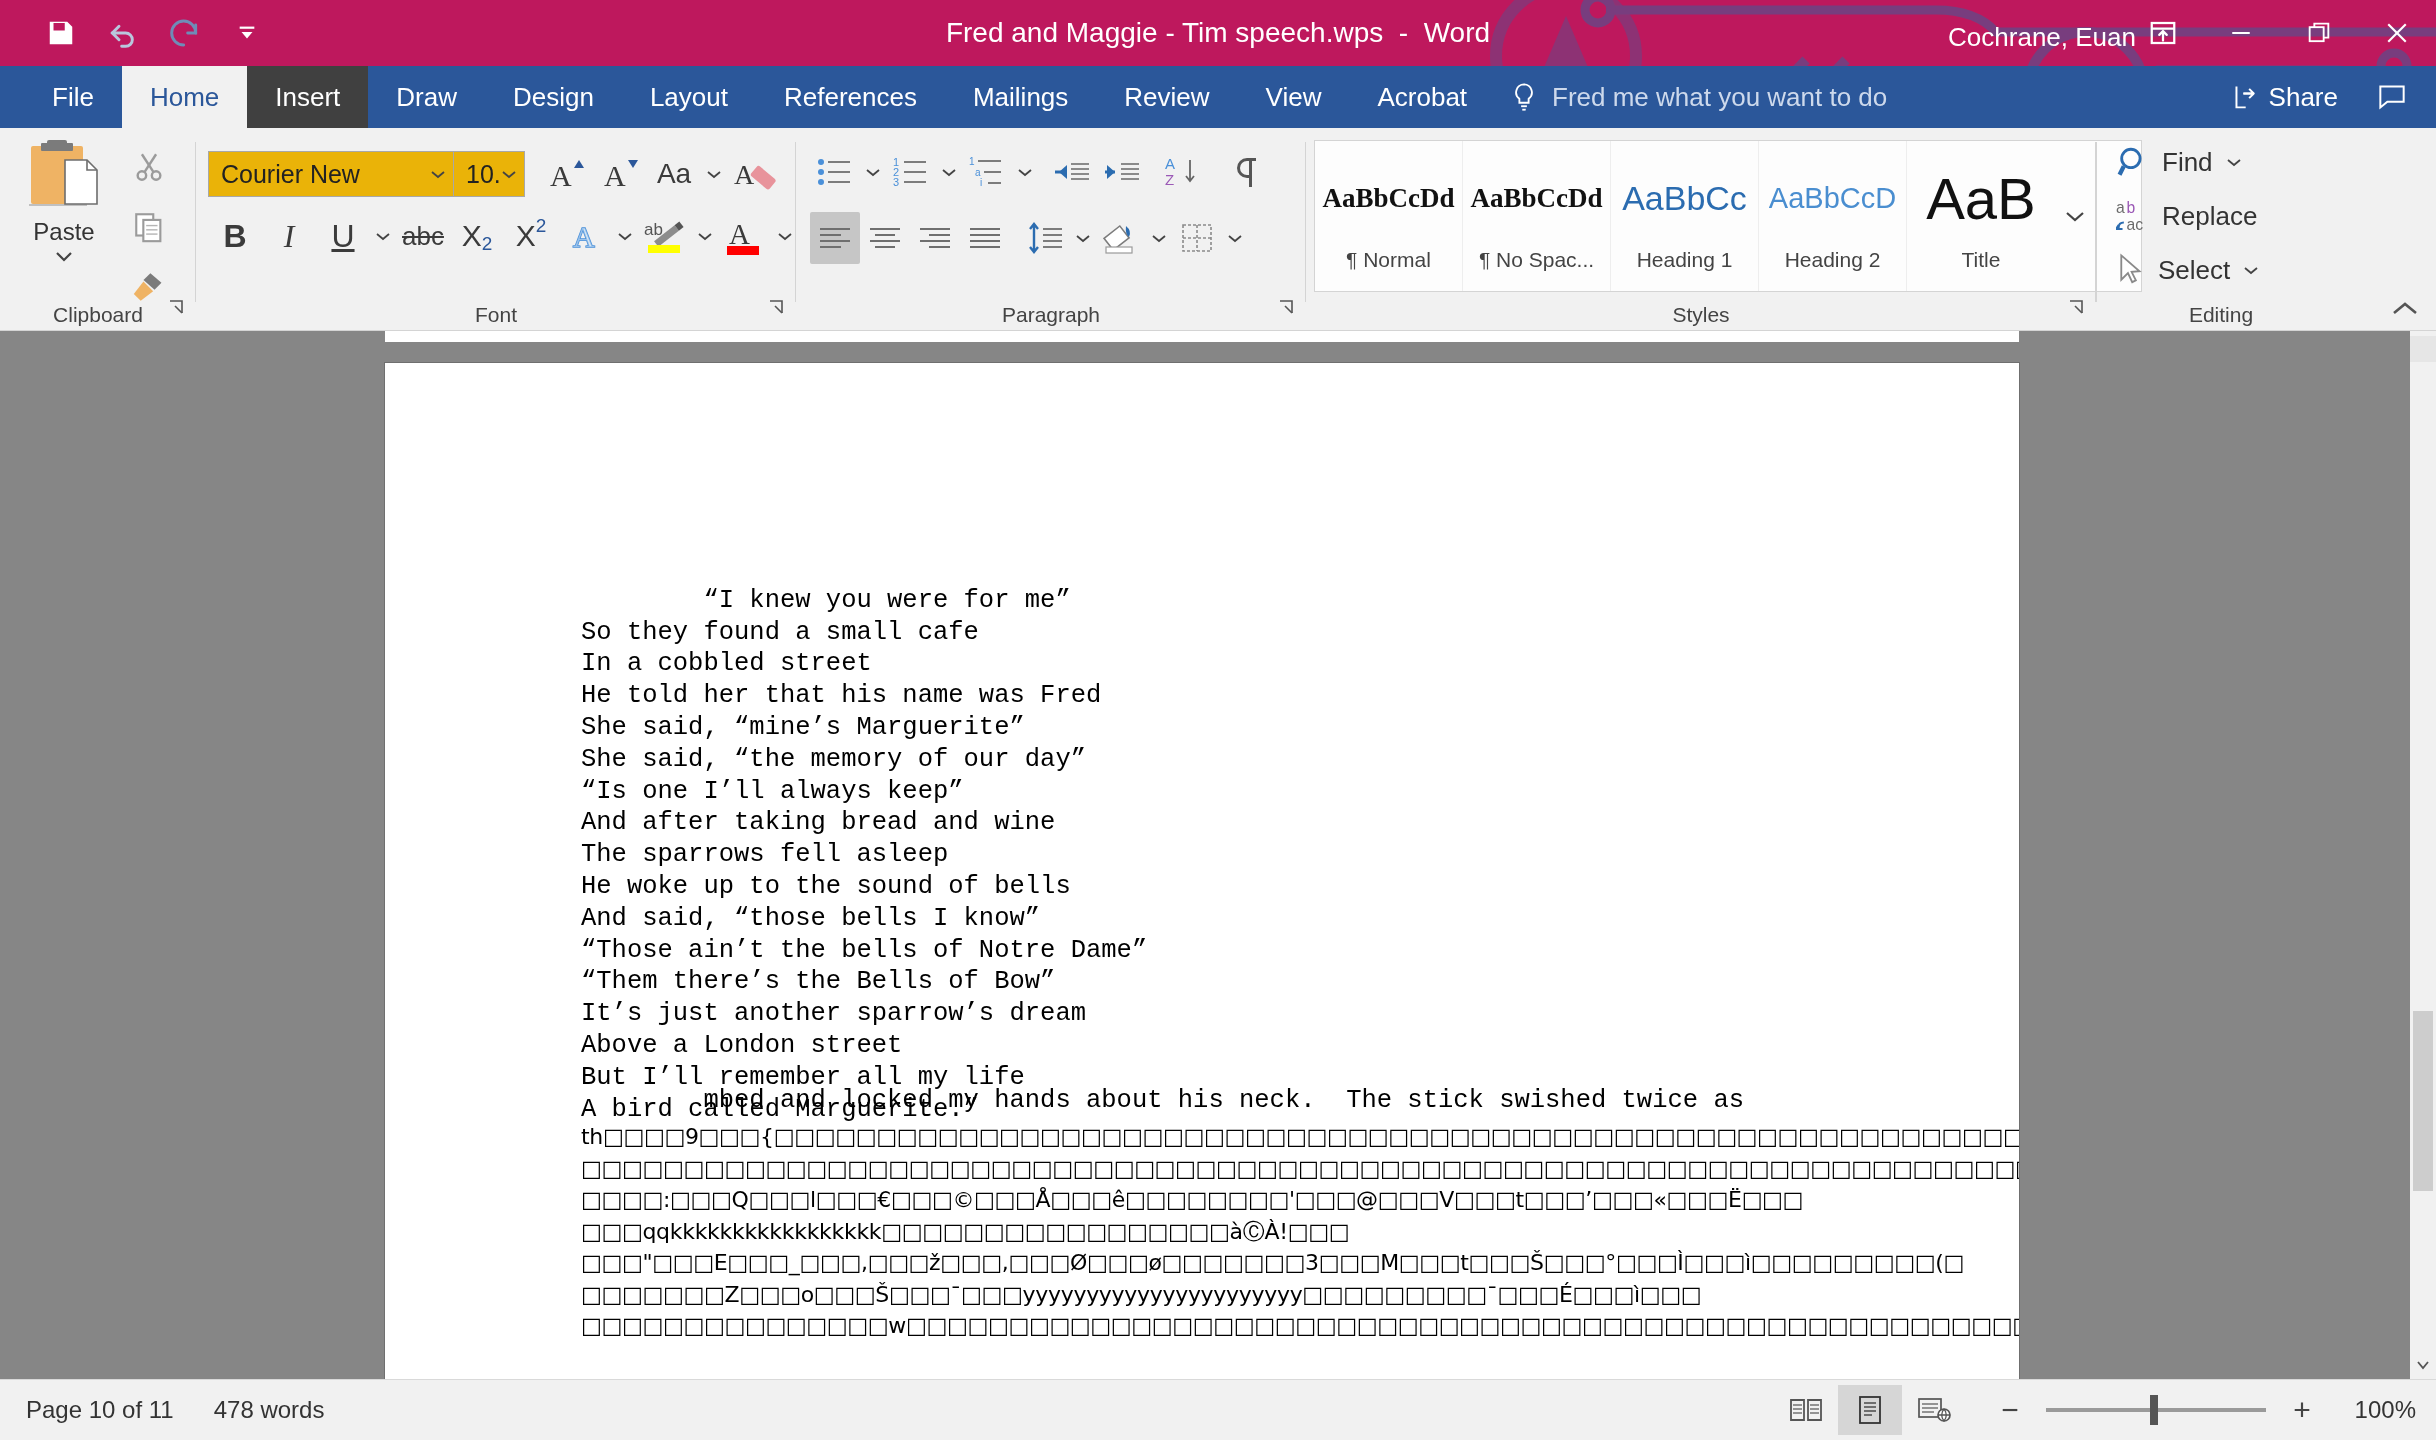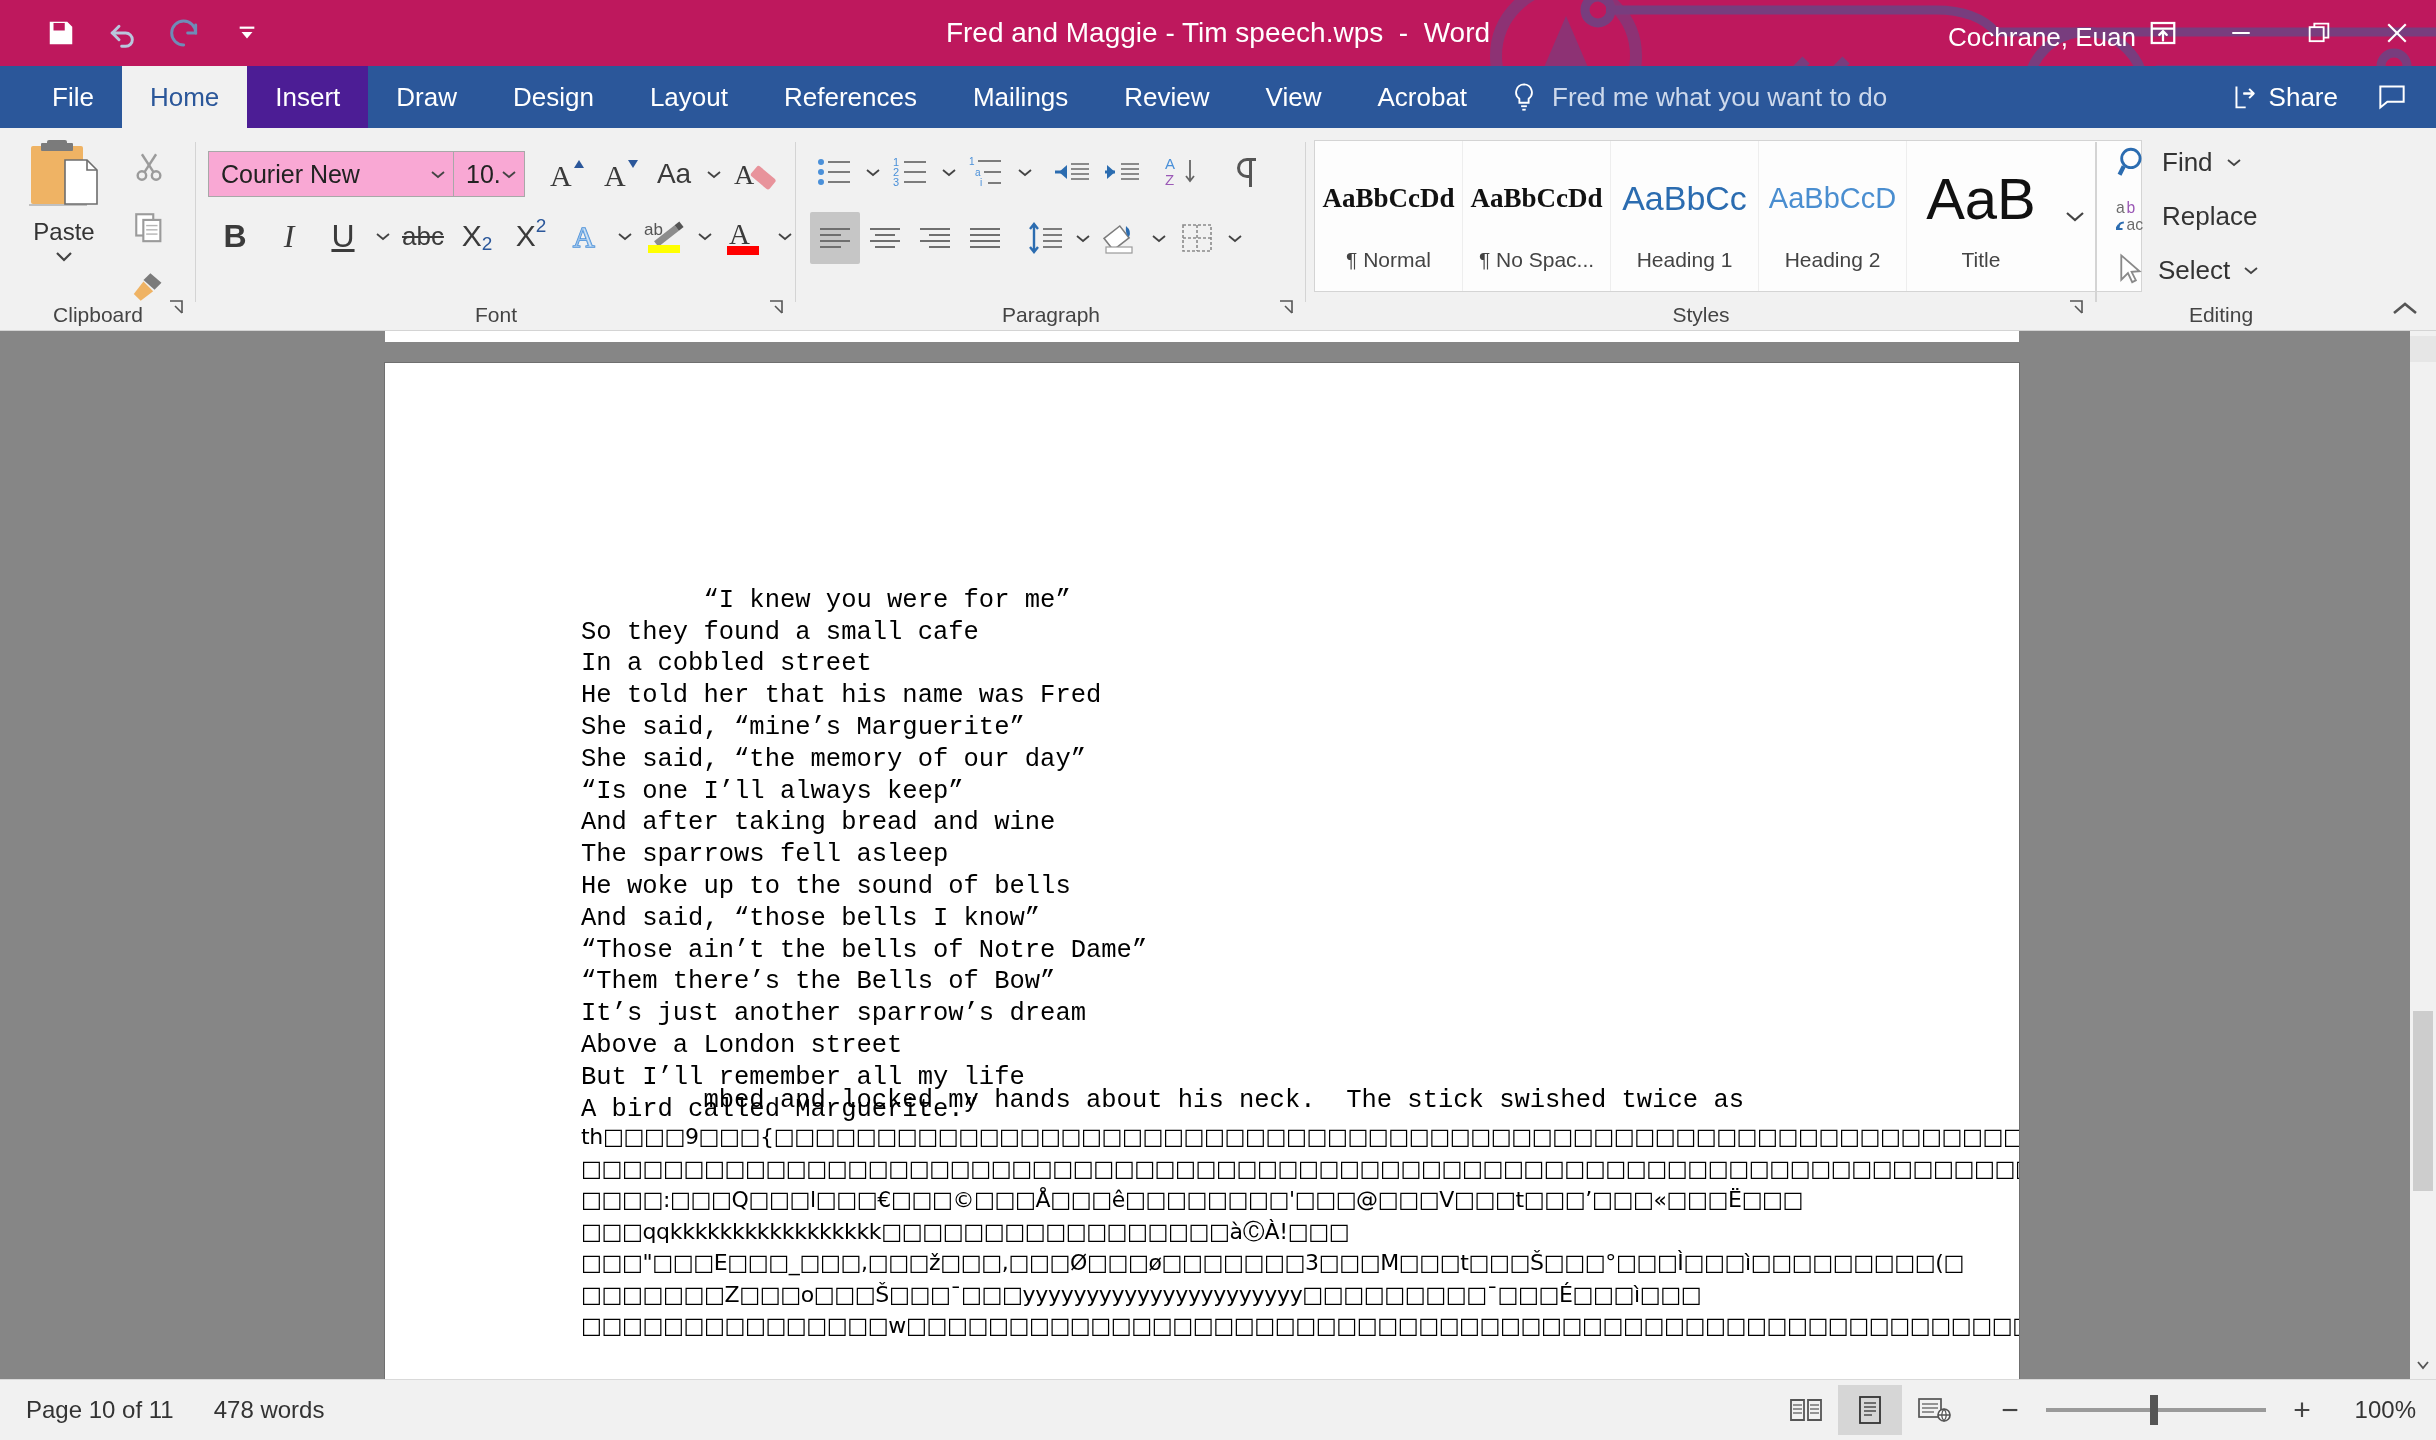--- a/index.html
+++ b/index.html
@@ -45,7 +45,7 @@
     color: #ffffff; font-size: 26px; cursor: pointer; white-space: nowrap;
   }
   .tab.active { background: #f1f1f1; color: #2b579a; }
-  .tab.hover { background: #4c1d95; }
+  .tab.hover { background: #404040; }
   .tellme {
     position: absolute; left: 1510px; top: 0; height: 62px; display: flex; align-items: center;
     gap: 14px; color: #cdd9ec; font-size: 26px; cursor: text;

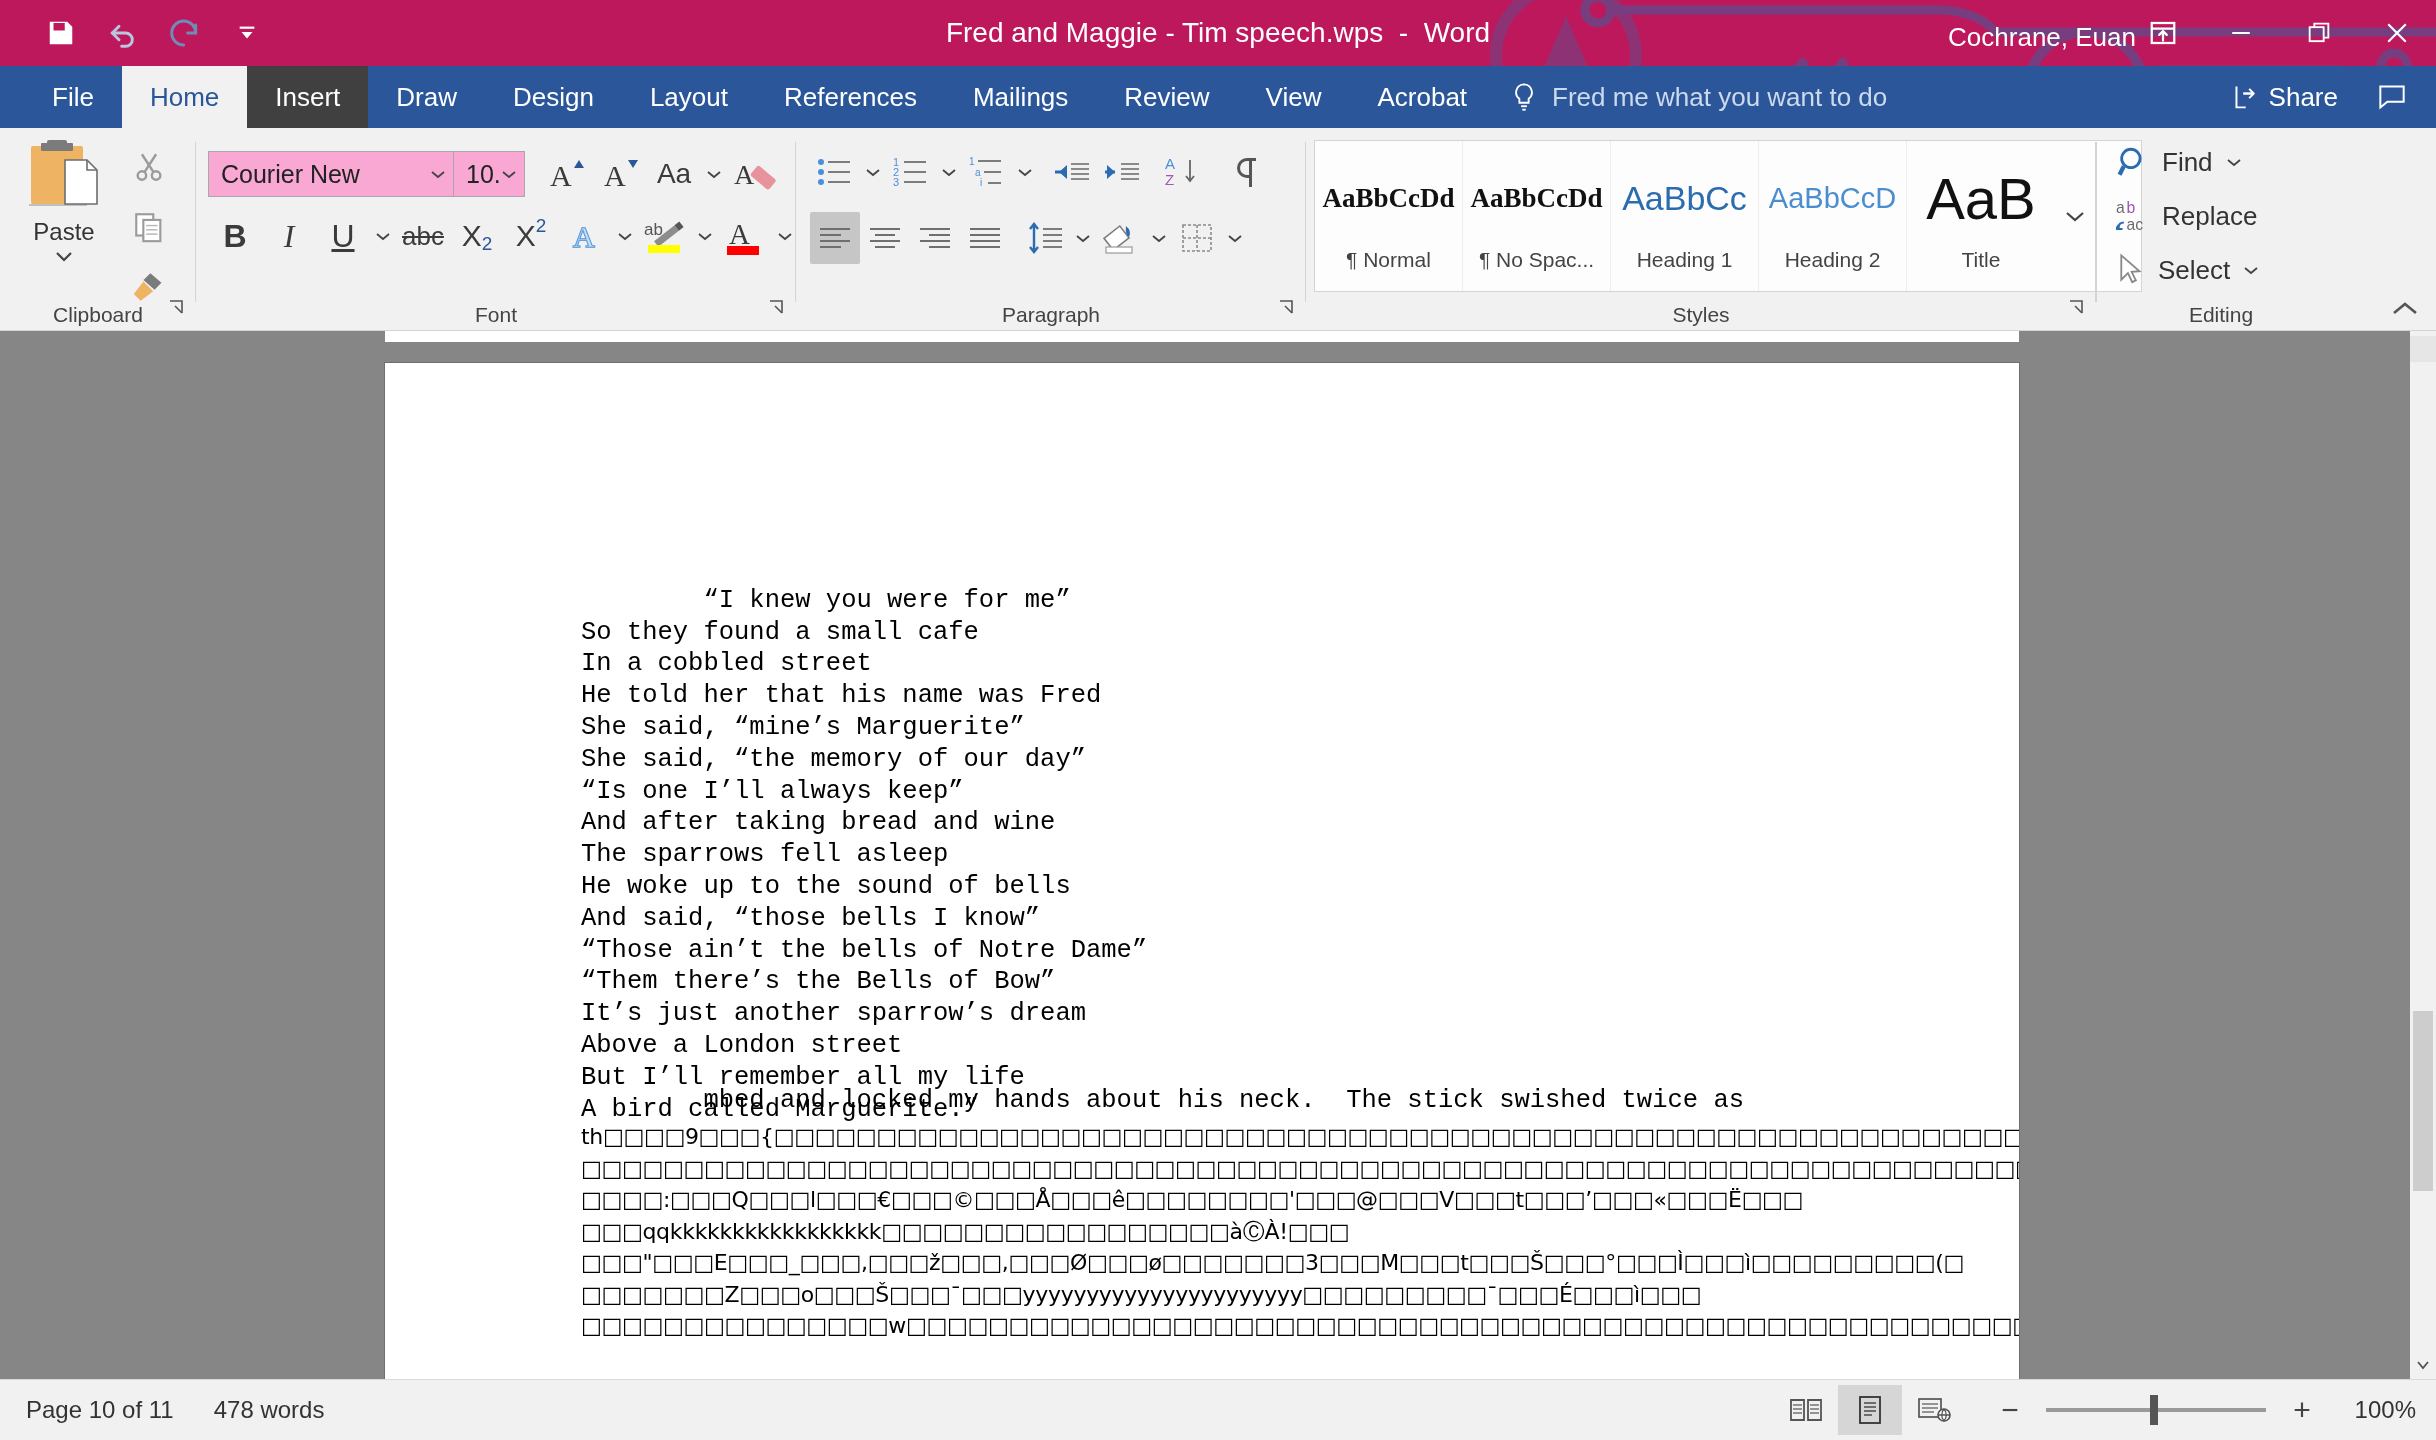--- a/index.html
+++ b/index.html
@@ -78,7 +78,7 @@
   .g-font { left: 196px; width: 600px; }
   .font-row1 { position: absolute; left: 12px; top: 20px; display: flex; align-items: center; gap: 0; }
   .combo {
-    height: 46px; background: #f9a8d4; border: 1px solid #a8a8a8;
+    height: 46px; background: #eab308; border: 1px solid #a8a8a8;
     display: flex; align-items: center; padding: 0 6px 0 12px;
     font-size: 25px; color: #222; cursor: text;
   }

